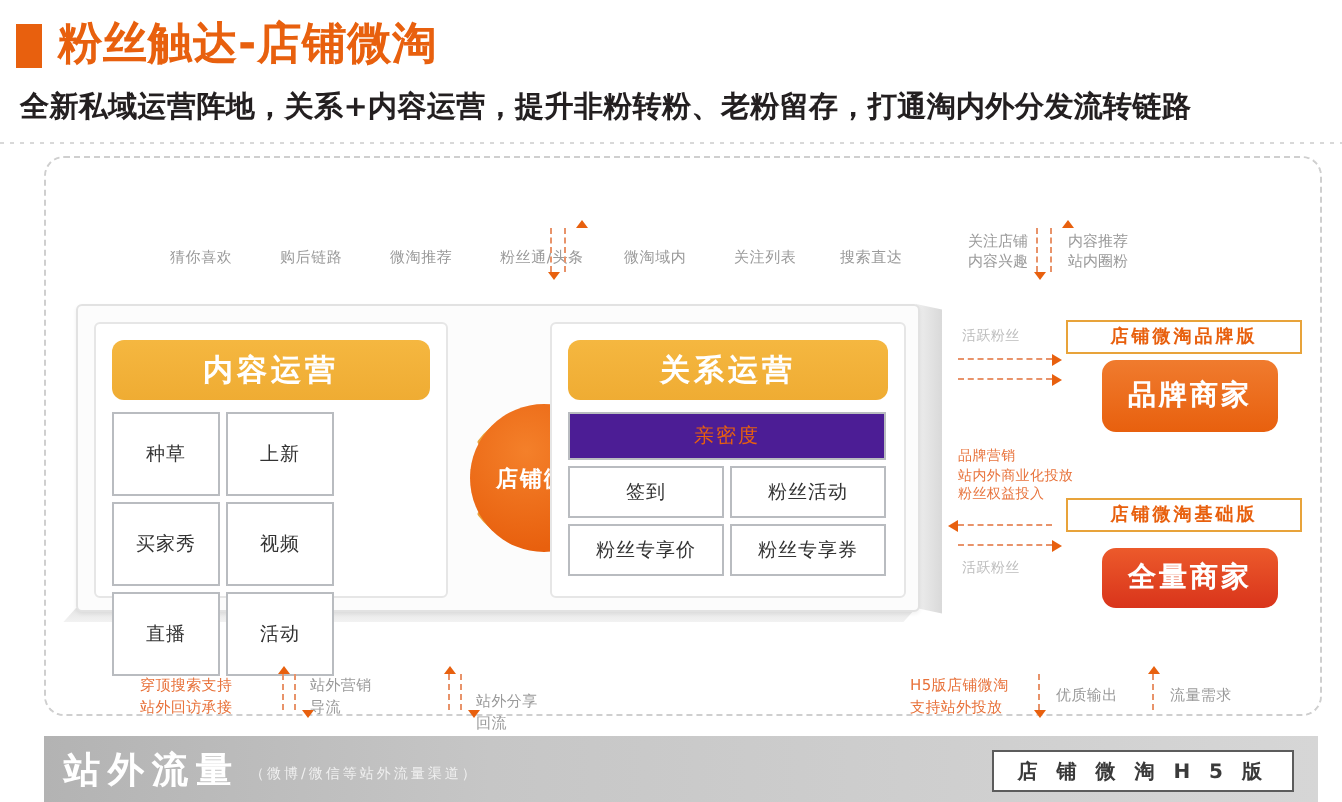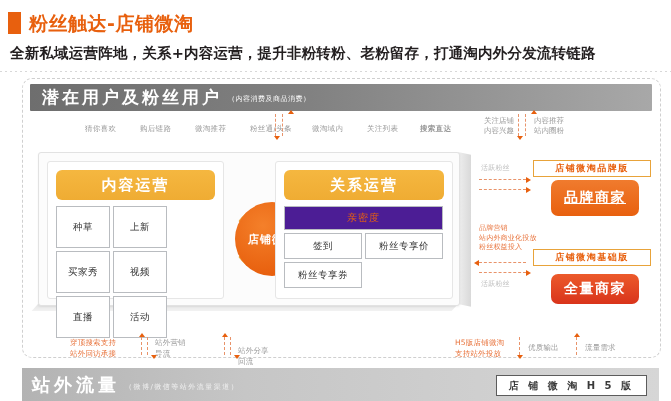--- a/index.html
+++ b/index.html
@@ -16,7 +16,7 @@
   .hdr{position:absolute;left:0;top:0;width:671px;height:72px;background:#fff;}
   .hdr-title-row{position:absolute;left:8px;top:12px;display:flex;align-items:center;}
   .hdr-mark{width:13px;height:22px;background:#E8600E;margin-right:8px;}
-  .hdr-title{font-size:19px;font-weight:bold;color:#E8600E;letter-spacing:.5px;
+  .hdr-title{font-size:22px;font-weight:bold;color:#E8600E;letter-spacing:.5px;
      font-family:"DejaVu Sans","Liberation Sans",sans-serif;line-height:22px;}
   .hdr-sub{position:absolute;left:10px;top:44px;font-size:14.5px;font-weight:bold;color:#231f20;letter-spacing:.2px;}
   .hdr-rule{position:absolute;left:0;top:71px;width:671px;height:1px;

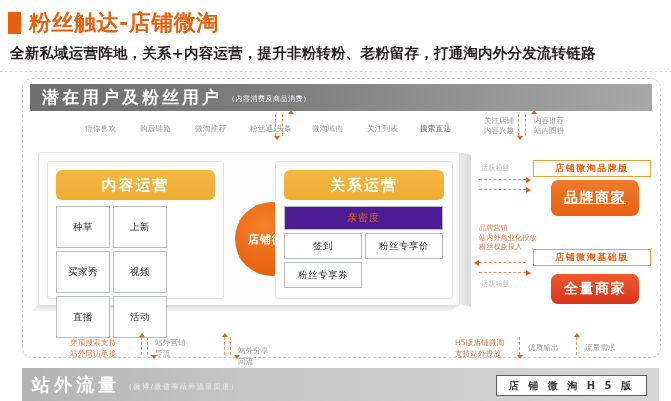--- a/index.html
+++ b/index.html
@@ -137,10 +137,6 @@
 
   <div class="outer"></div>
 
-  <div class="band">
-    <div class="band-title">潜在用户及粉丝用户</div>
-    <div class="band-sub">（内容消费及商品消费）</div>
-  </div>
 
   <div class="chan-row">
     <div class="arrpair" style="left:32px;">

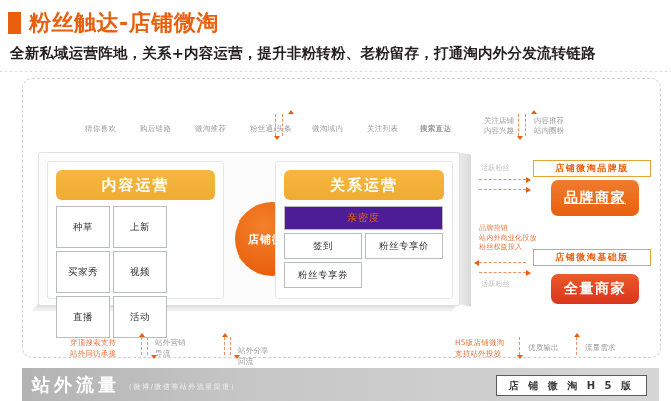--- a/index.html
+++ b/index.html
@@ -153,7 +153,7 @@
     <div class="chan" style="left:220px;">粉丝通/头条</div>
     <div class="chan" style="left:282px;">微淘域内</div>
     <div class="chan" style="left:337px;">关注列表</div>
-    <div class="chan" style="left:390px;font-weight:bold;">搜索直达</div>
+    <div class="chan" style="left:390px;">搜索直达</div>
   </div>
 
   <div class="arrpair" style="left:273px;">

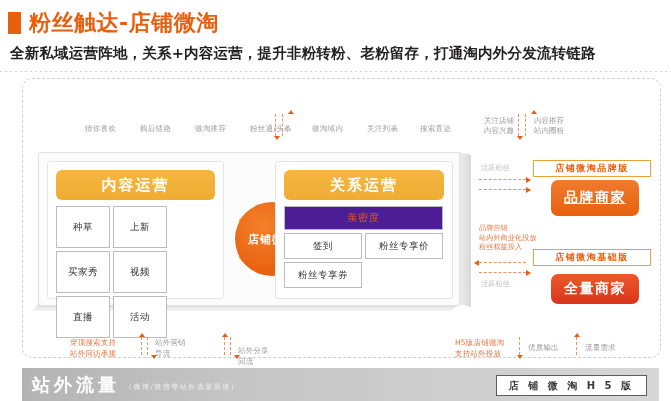--- a/index.html
+++ b/index.html
@@ -245,7 +245,7 @@
   </div>
 
   <div class="tagbox" style="left:533px;top:160px;width:116px;height:15px;">店铺微淘品牌版</div>
-  <div class="mbox brand" style="left:551px;top:180px;width:88px;height:36px;text-decoration:underline;">品牌商家</div>
+  <div class="mbox brand" style="left:551px;top:180px;width:88px;height:36px;">品牌商家</div>
 
   <div class="rlbl org" style="left:479px;top:224px;">
     <div>品牌营销</div>

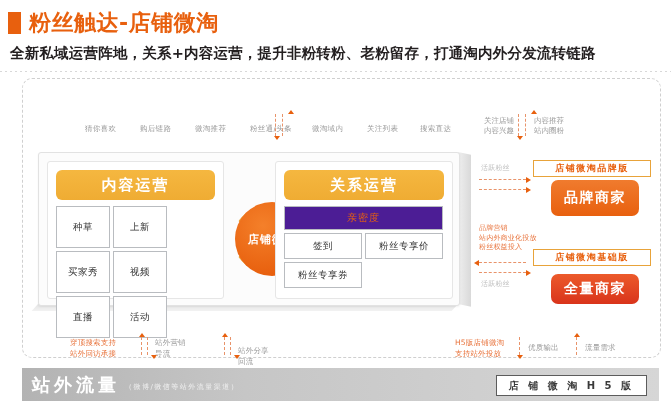--- a/index.html
+++ b/index.html
@@ -228,6 +228,7 @@
         <div class="cellgrid" style="width:161px;">
           <div class="cellwide">亲密度</div>
           <div class="cell">签到</div>
+          <div class="cell">粉丝活动</div>
           <div class="cell">粉丝专享价</div>
           <div class="cell">粉丝专享券</div>
         </div>

